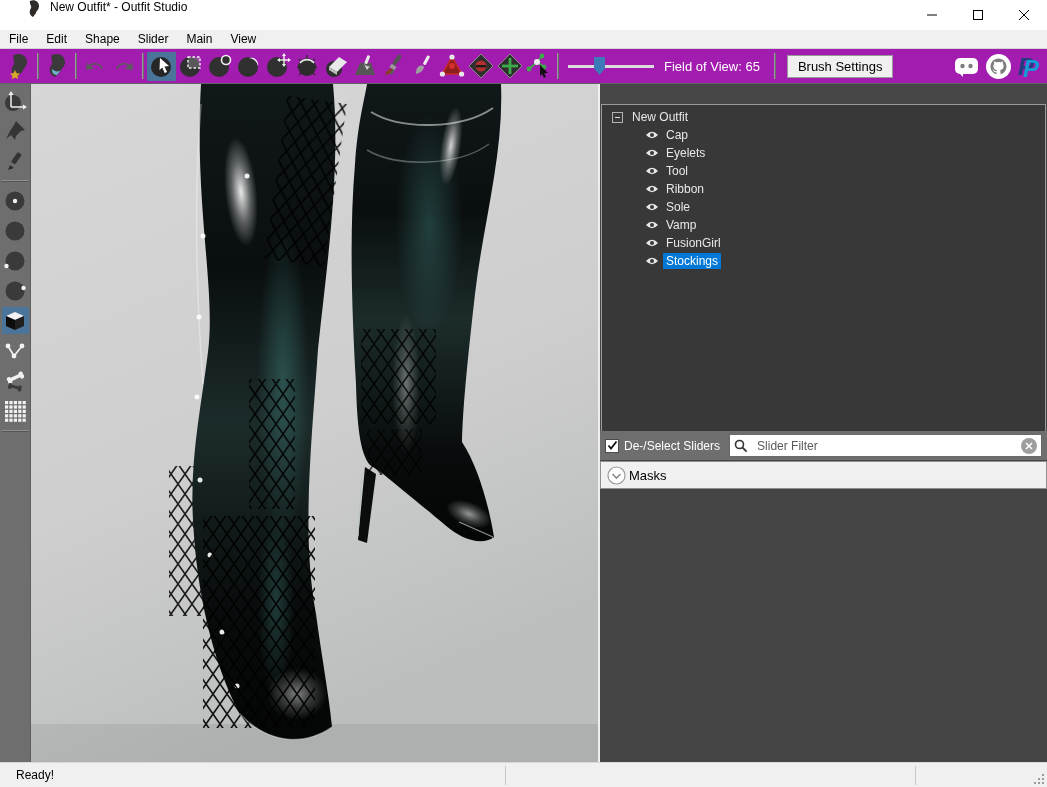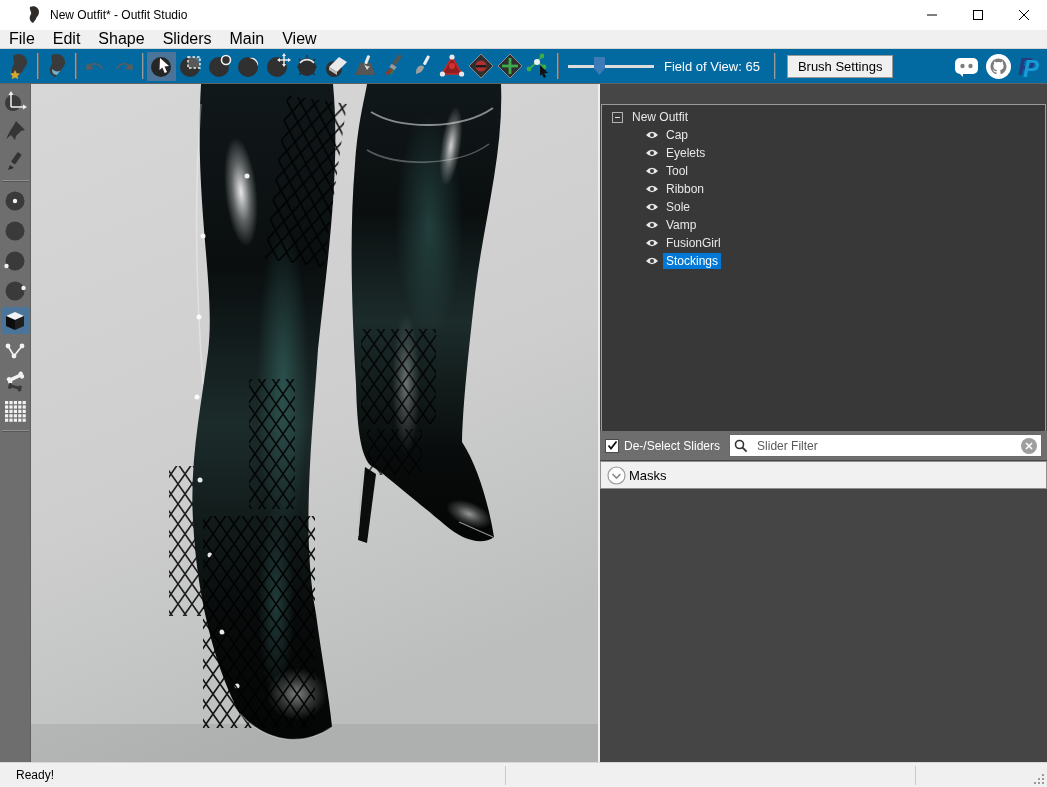--- a/index.html
+++ b/index.html
@@ -7,7 +7,7 @@
   #window{position:relative;width:1047px;height:787px;background:#7d7d7d;outline:1px solid #5a5a5a;overflow:hidden;}
 
   
-  .titlebar{position:absolute;left:0;top:0;width:1047px;height:30px;background:#ffffff;display:flex;align-items:center;}
+  .titlebar{position:absolute;left:0;top:0;width:1047px;height:30px;background:#ffffff;display:flex;}
   .app-icon{margin-left:27px;width:16px;height:18px;flex:0 0 auto;}
   .title-text{margin-left:7px;font-size:12px;color:#000;}
   .win-btns{margin-left:auto;display:flex;height:30px;}

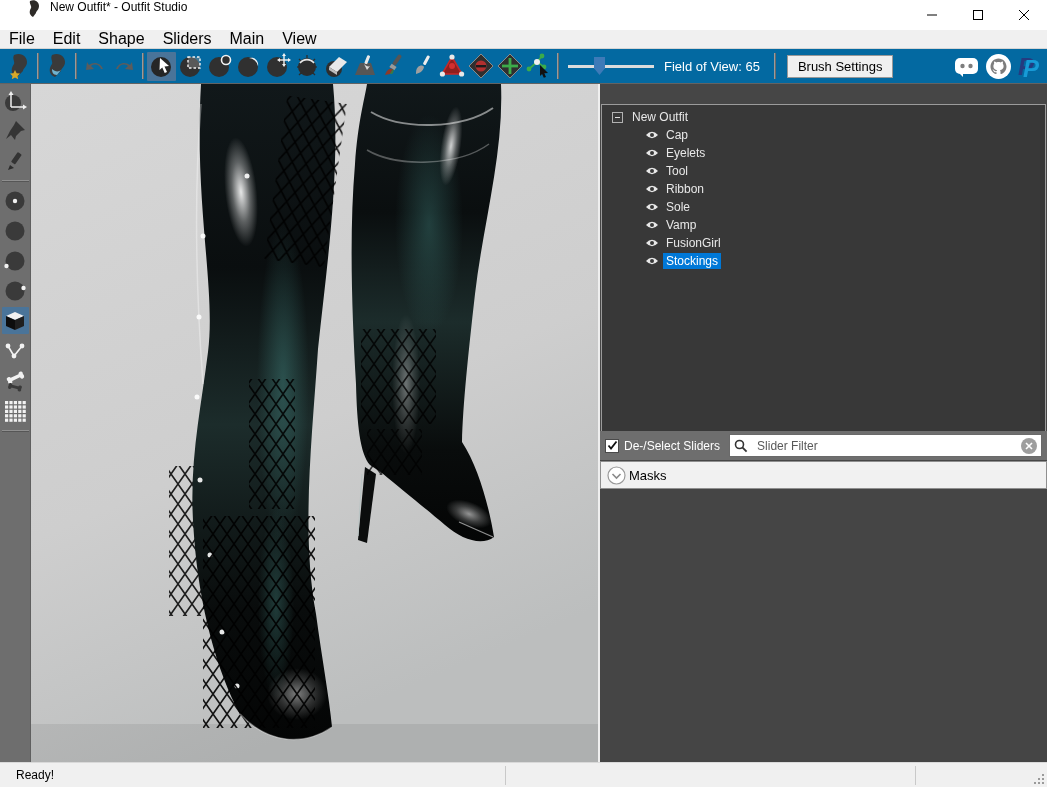--- a/index.html
+++ b/index.html
@@ -15,7 +15,7 @@
 
   
   .menubar{position:absolute;left:0;top:30px;width:1047px;height:19px;background:#f0f0f0;display:flex;align-items:center;border-bottom:1px solid #d5d5d5;}
-  .menu-item{font-size:16px;color:#000;padding:2px 9px;}
+  .menu-item{font-size:12px;color:#000;padding:2px 9px;}
 
   
   .toolbar{position:absolute;left:0;top:49px;width:1047px;height:35px;background:#0369a1;display:flex;align-items:center;padding:0 4px;border-bottom:1px solid #636363;}

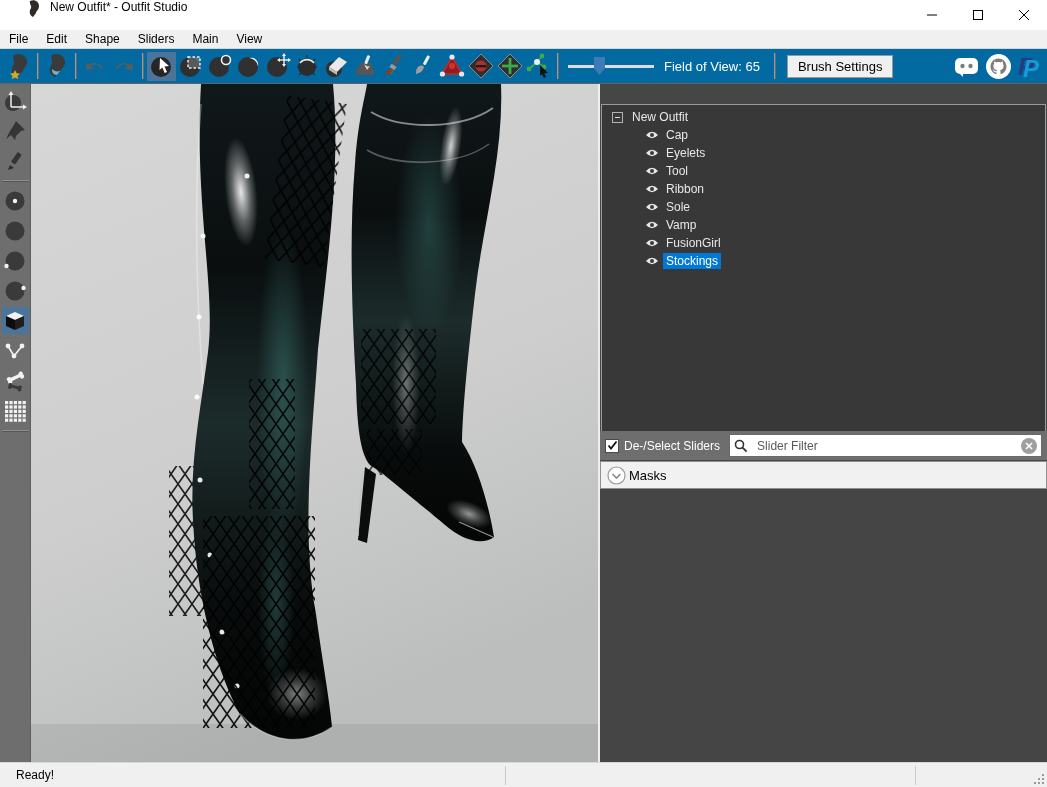--- a/index.html
+++ b/index.html
@@ -106,7 +106,7 @@
     <span class="menu-item">File</span>
     <span class="menu-item">Edit</span>
     <span class="menu-item">Shape</span>
-    <span class="menu-item">Sliders</span>
+    <span class="menu-item">Slider</span>
     <span class="menu-item">Main</span>
     <span class="menu-item">View</span>
   </div>

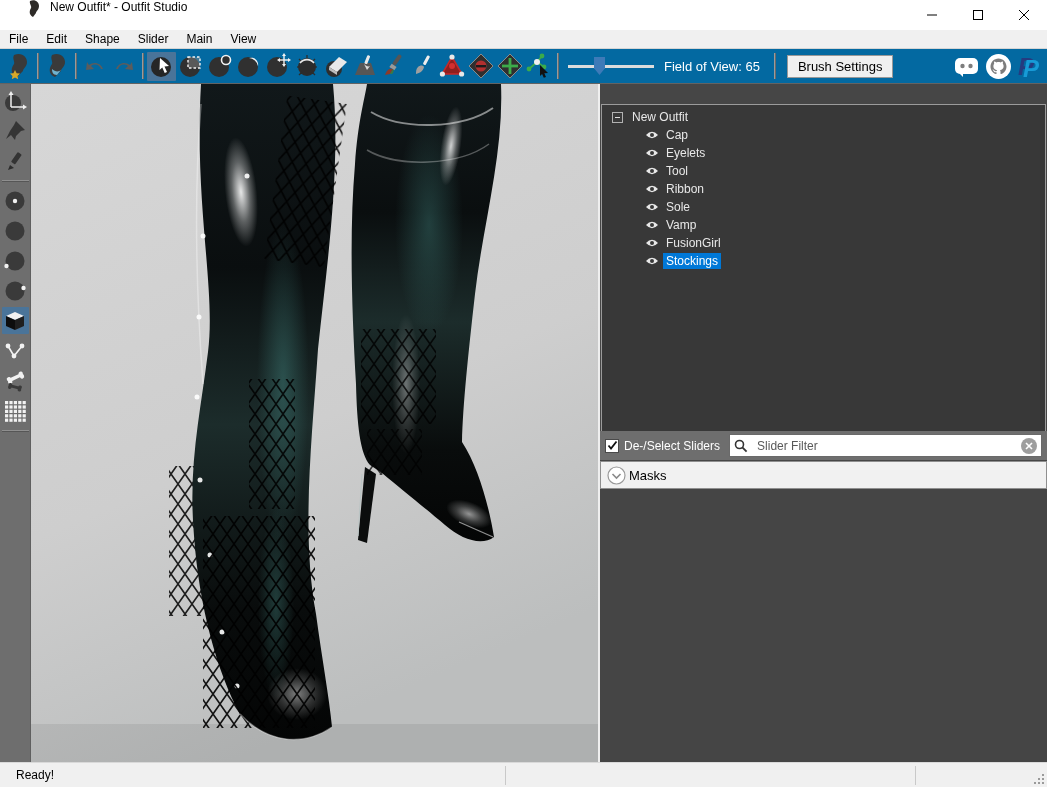--- a/index.html
+++ b/index.html
@@ -18,7 +18,7 @@
   .menu-item{font-size:12px;color:#000;padding:2px 9px;}
 
   
-  .toolbar{position:absolute;left:0;top:49px;width:1047px;height:35px;background:#0369a1;display:flex;align-items:center;padding:0 4px;border-bottom:1px solid #636363;}
+  .toolbar{position:absolute;left:0;top:49px;width:1047px;height:35px;background:#a21caf;display:flex;align-items:center;padding:0 4px;border-bottom:1px solid #636363;}
   .tbtn{width:29px;height:29px;display:flex;align-items:center;justify-content:center;border-radius:1px;flex:0 0 auto;}
   .tbtn.active{background:#4a7499;}
   .tsep{width:1px;height:26px;background:#9b9b9b;margin:0 4px;flex:0 0 auto;box-shadow:1px 0 0 #6a6a6a;}

